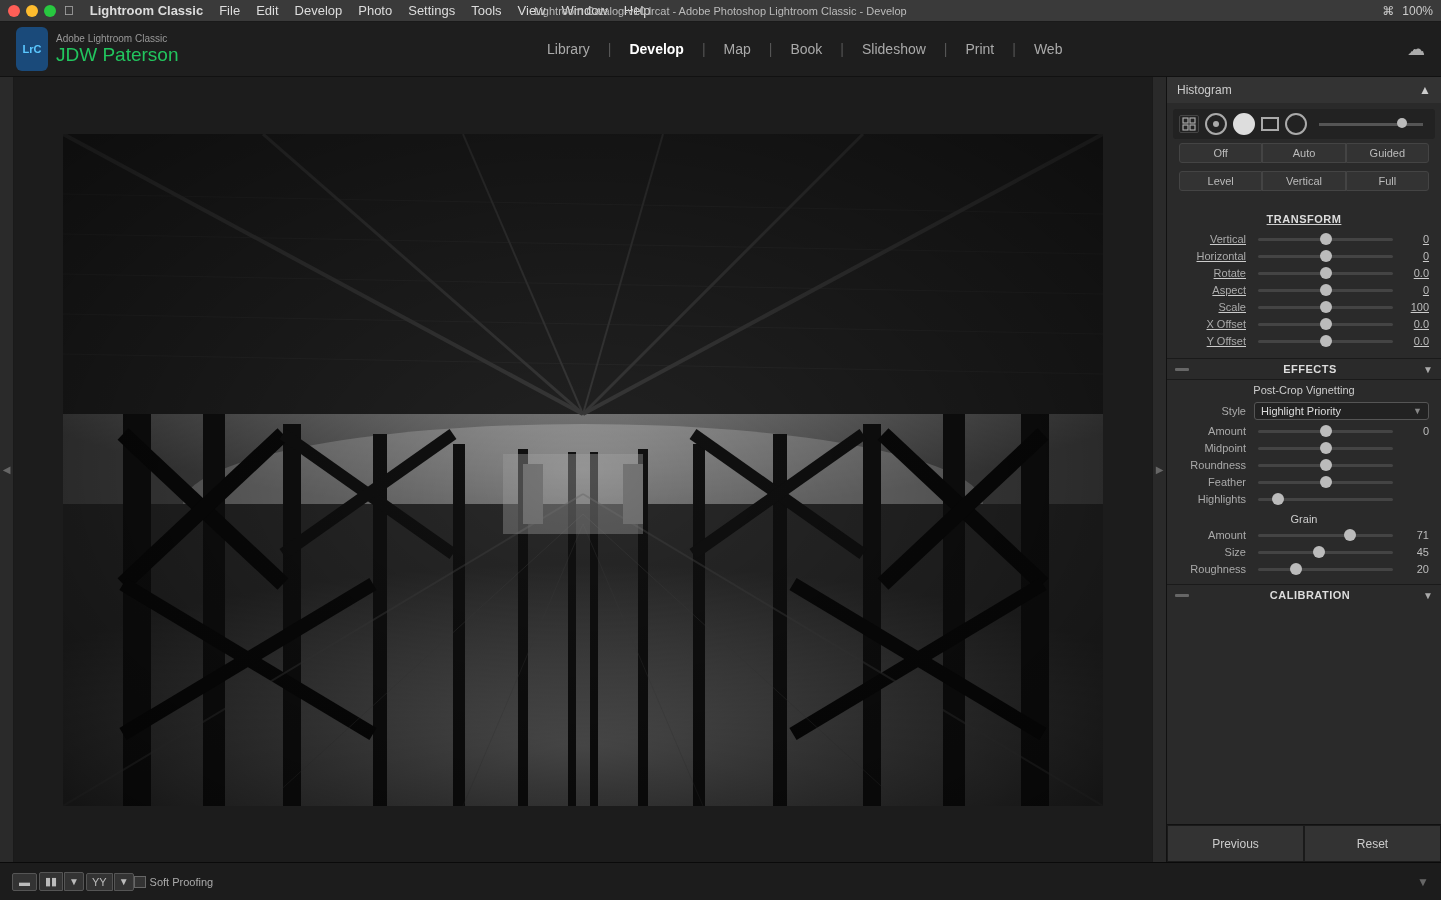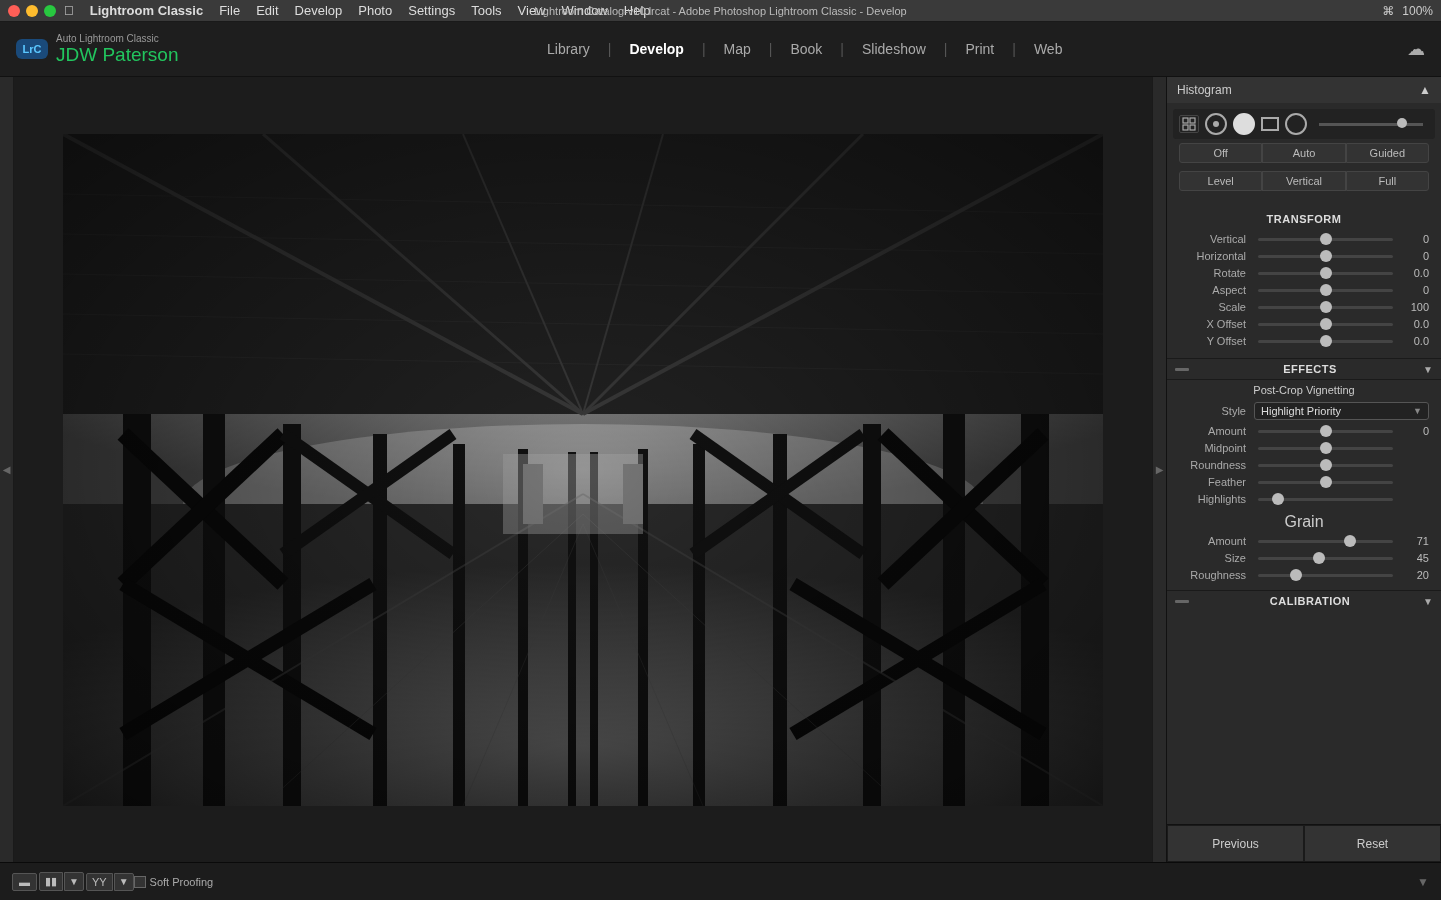--- a/index.html
+++ b/index.html
@@ -520,7 +520,7 @@
     <div class="lr-logo">
       <div class="lr-icon">LrC</div>
       <div class="lr-text">
-        <span class="lr-text-top">Auto Lightroom Classic</span>
+        <span class="lr-text-top">Adobe Lightroom Classic</span>
         <span class="lr-text-bottom">JDW Paterson</span>
       </div>
     </div>

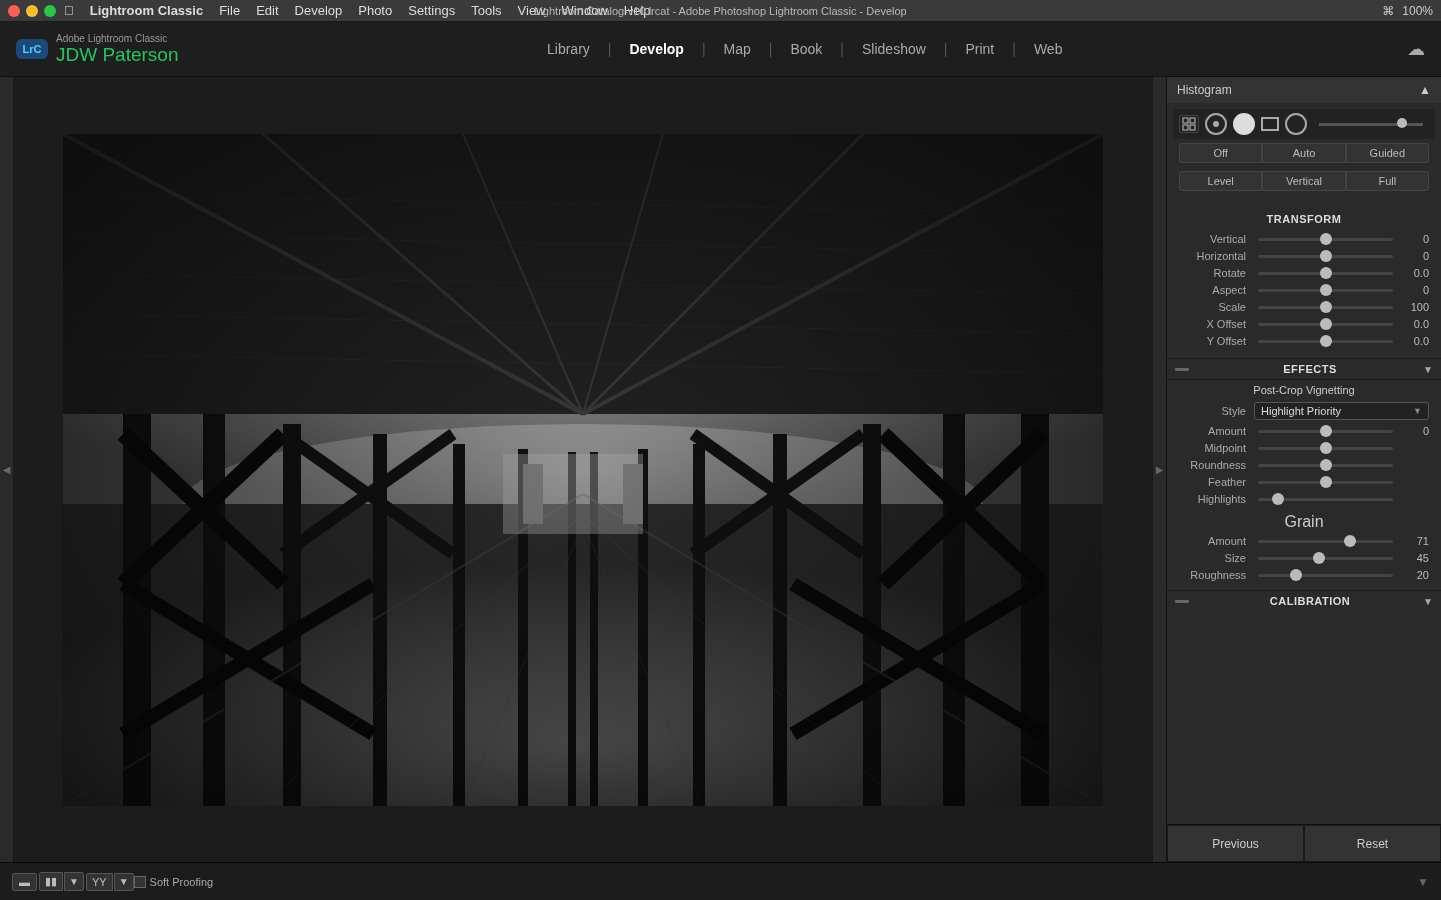--- a/index.html
+++ b/index.html
@@ -84,7 +84,7 @@
     }
     .lr-icon {
       width: 32px;
-      height: 20px;
+      height: 44px;
       background: #1a4a7a;
       border-radius: 6px;
       display: flex;

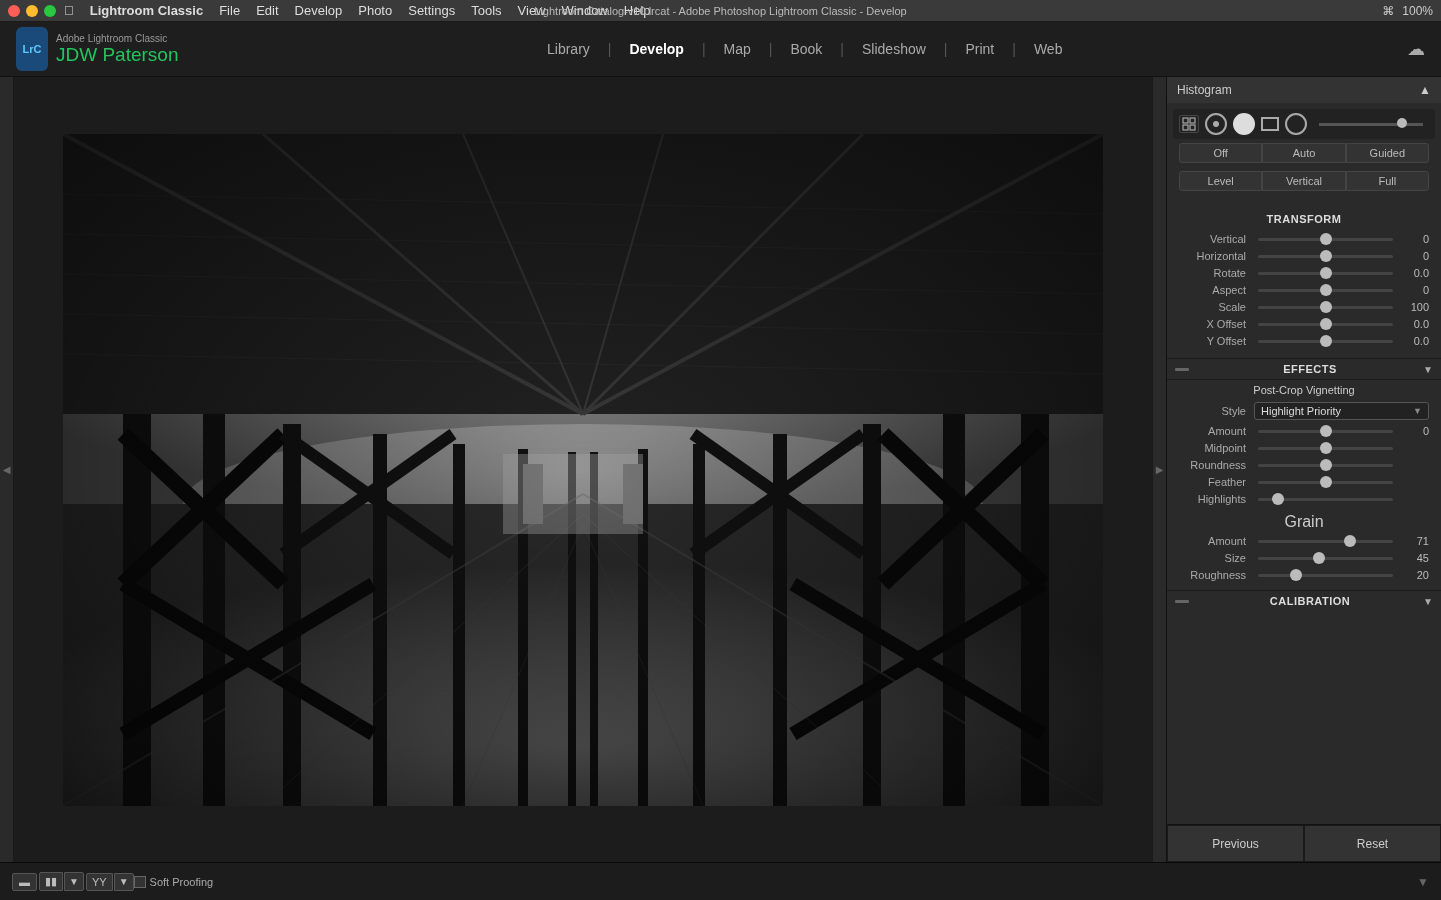--- a/index.html
+++ b/index.html
@@ -269,6 +269,7 @@
     
     .transform-section {
       padding: 6px;
+      text-decoration: underline;
     }
     .transform-title {
       text-align: center;

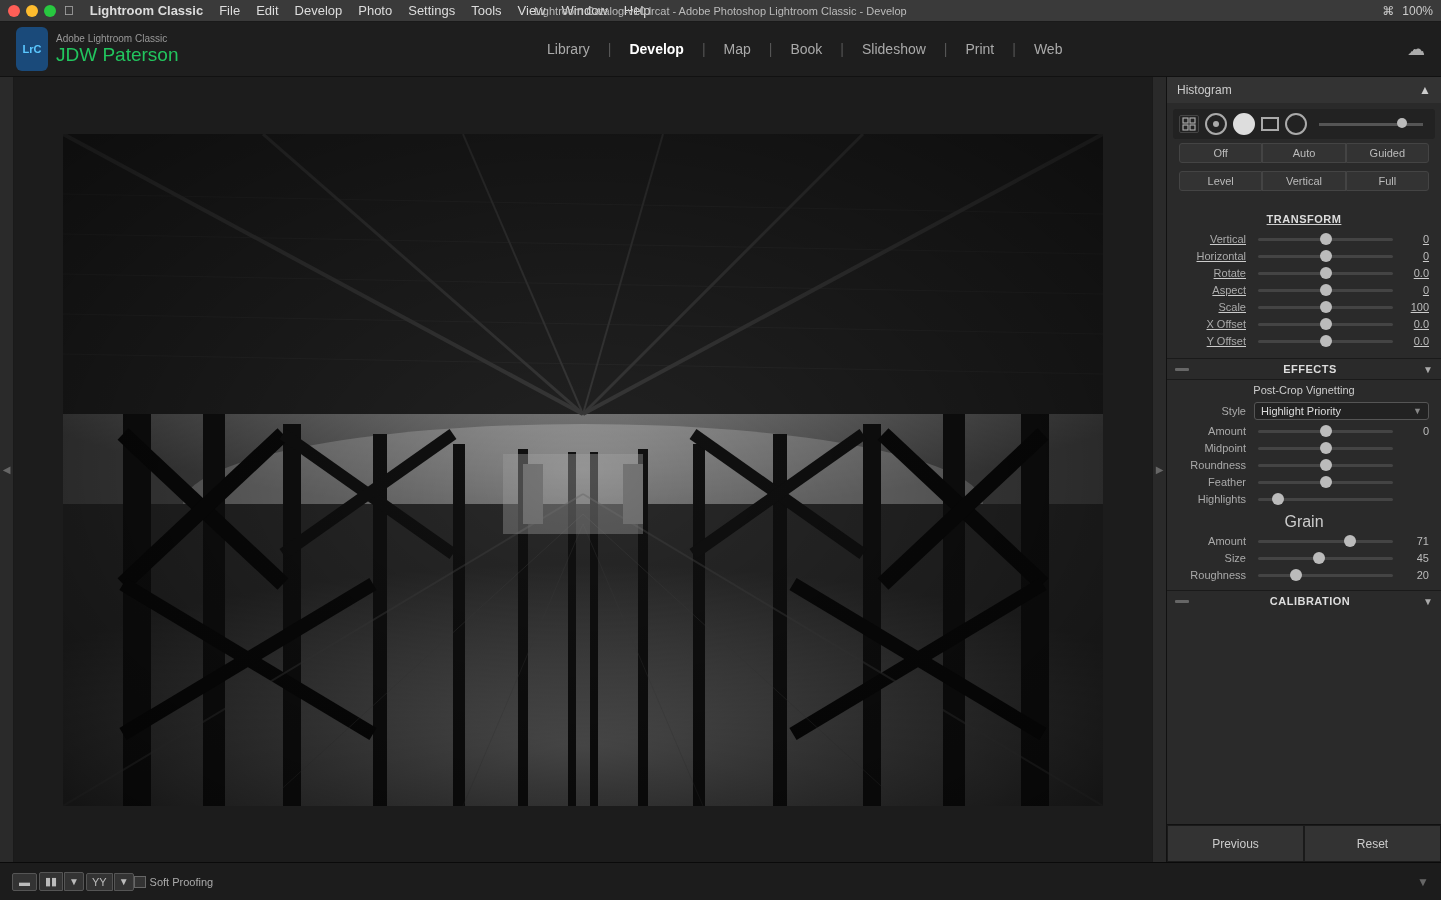--- a/index.html
+++ b/index.html
@@ -385,7 +385,7 @@
     
     .grain-title {
       text-align: center;
-      font-size: 16px;
+      font-size: 11px;
       color: #ccc;
       margin: 8px 0 4px;
       font-weight: 500;

